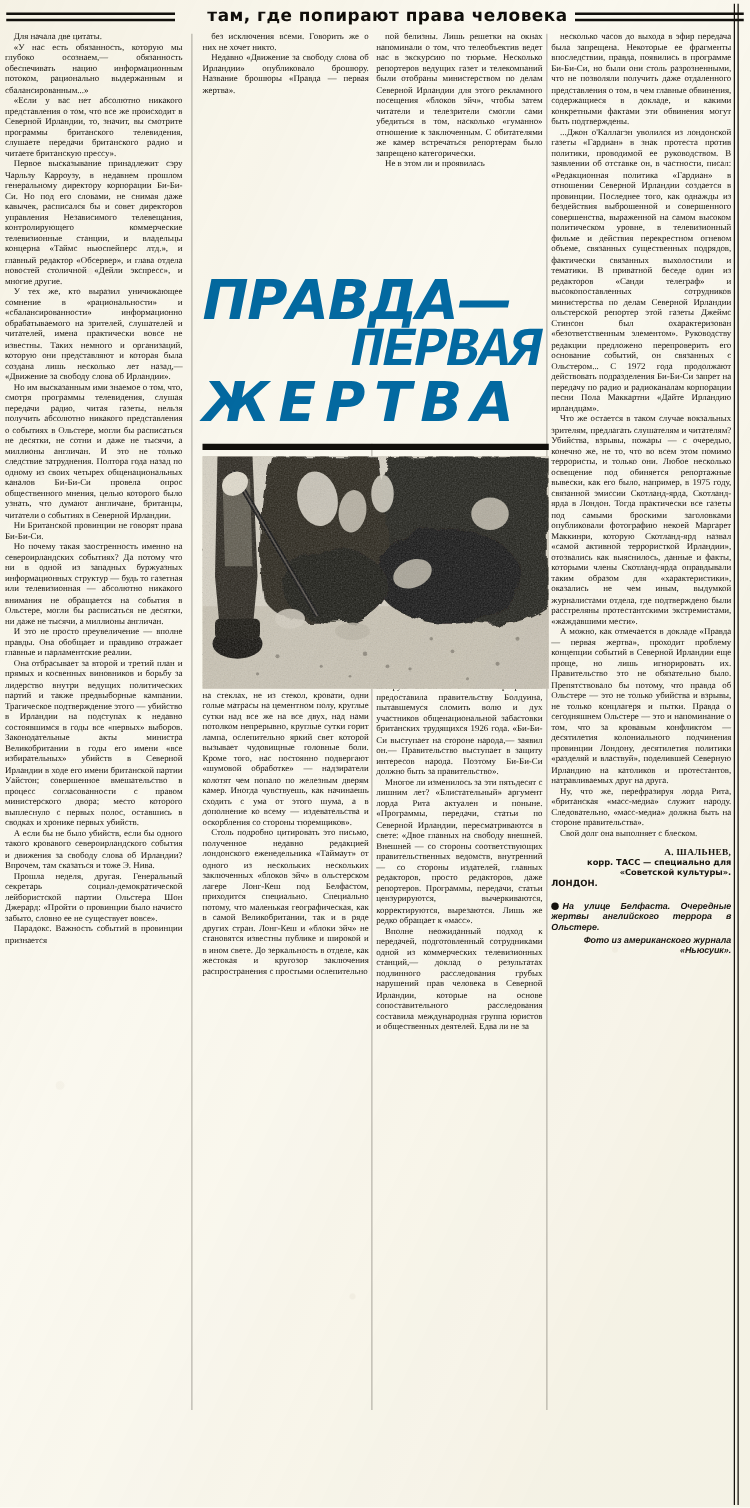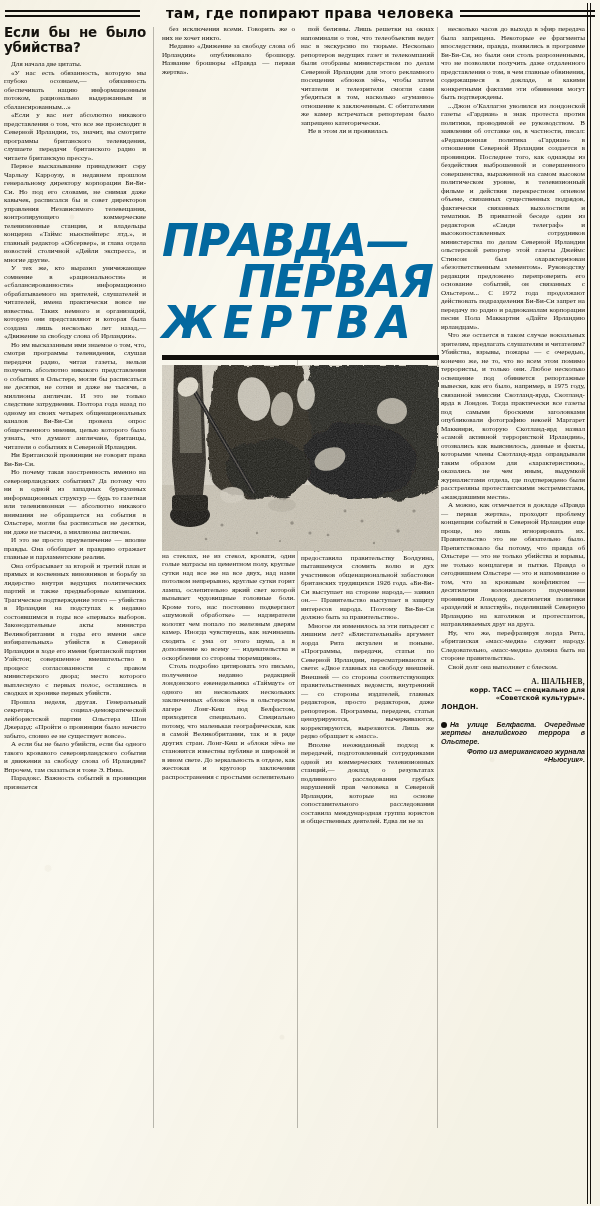--- a/index.html
+++ b/index.html
@@ -177,7 +177,6 @@
   <div class="edge-rule"></div>
 
   <div class="col" id="col1">
-    <div class="kicker">Если бы не было убийства?</div>
     <div>
       <p>Для начала две цитаты.</p>
       <p>«У нас есть обязанность, которую мы глубоко осознаем,— обязанность обеспечивать нацию информационным потоком, рационально выдержанным и сбалансированным...»</p>

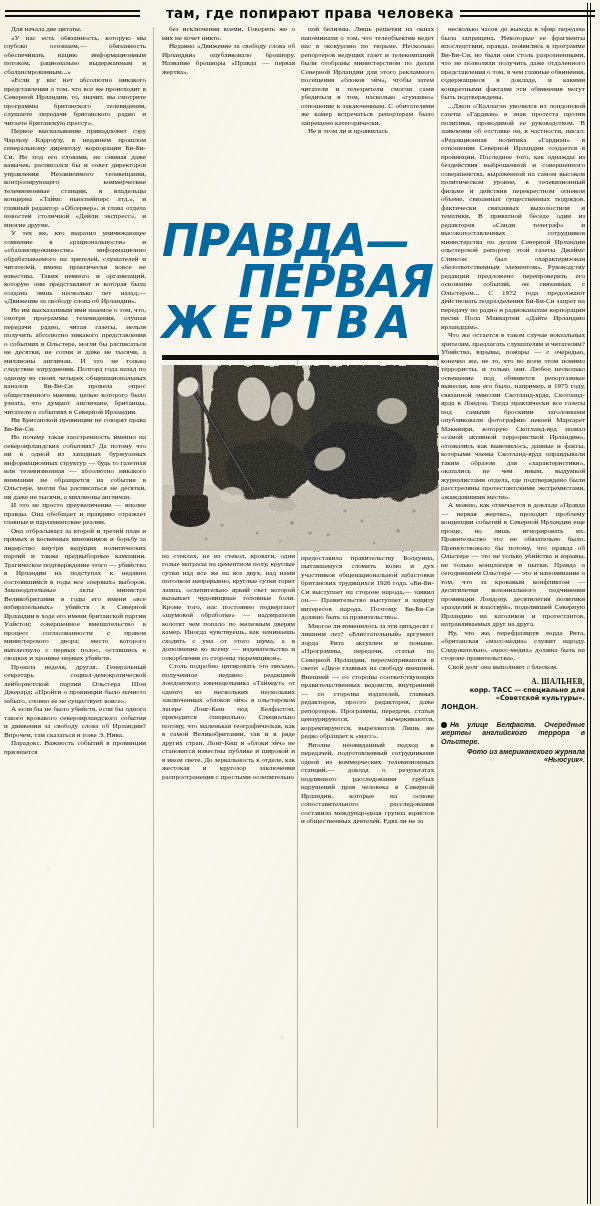--- a/index.html
+++ b/index.html
@@ -126,7 +126,7 @@
     text-align:right;
   }
   .bighead .l1{display:block;text-align:left;}
-  .bighead .l2{display:block;padding-right:6px;}
+  .bighead .l2{display:block;padding-right:6px;font-family:Liberation Mono, monospace;}
   .bighead .l3{display:block;text-align:left;letter-spacing:7px;}
   .head-rule{
     position:absolute;left:162px;top:330px;width:277px;height:5px;background:#12100c;

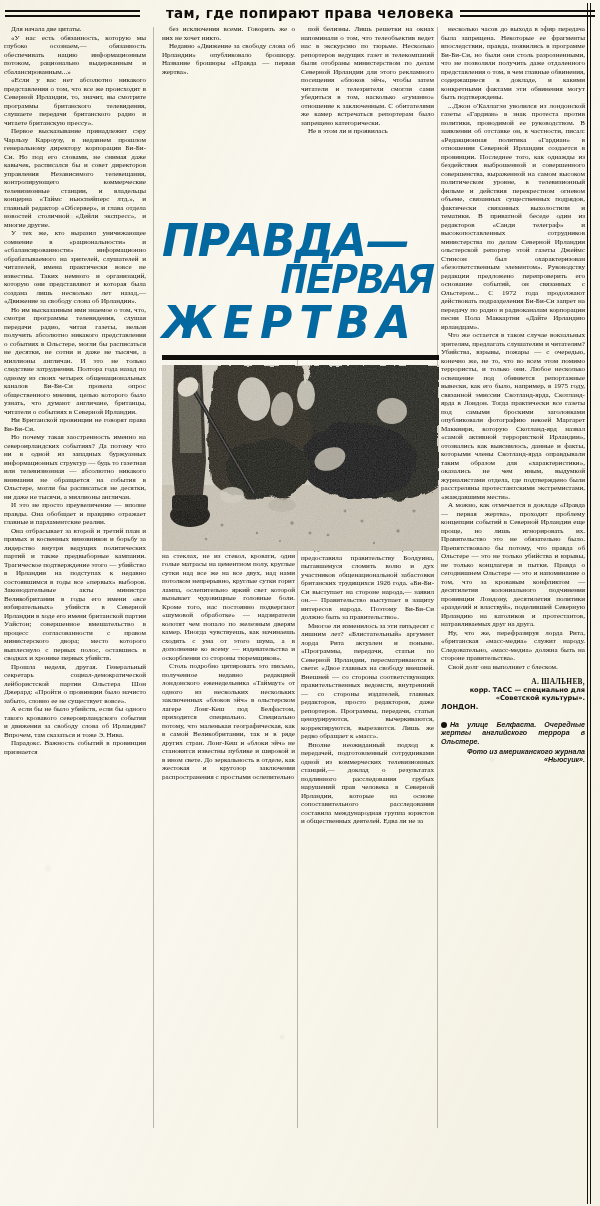--- a/index.html
+++ b/index.html
@@ -188,8 +188,8 @@
       <p>Но почему такая заостренность именно на североирландских событиях? Да потому что ни в одной из западных буржуазных информационных структур — будь то газетная или телевизионная — абсолютно никакого внимания не обращается на события в Ольстере, могли бы расписаться не десятки, ни даже не тысячи, а миллионы англичан.</p>
       <p>И это не просто преувеличение — вполне правды. Она обобщает и правдиво отражает главные и парламентские реалии.</p>
       <p>Она отбрасывает за второй и третий план и прямых и косвенных виновников и борьбу за лидерство внутри ведущих политических партий и также предвыборные кампании. Трагическое подтверждение этого — убийство в Ирландии на подступах к недавно состоявшимся в годы все «первых» выборов. Законодательные акты министра Великобритании в годы его имени «все избирательных» убийств в Северной Ирландии в ходе его имени британской партии Уайстон; совершенное вмешательство в процесс согласованности с правом министерского двора; место которого выплеснуло с первых полос, оставшись в сводках и хронике первых убийств.</p>
+      <p>А если бы не было убийств, если бы одного такого кровавого североирландского события и движения за свободу слова об Ирландии? Впрочем, там сказаться и тоже Э. Нива.</p>
       <p>Прошла неделя, другая. Генеральный секретарь социал-демократической лейбористской партии Ольстера Шон Джерард: «Пройти о провинции было начисто забыто, словно ее не существует вовсе».</p>
-      <p>А если бы не было убийств, если бы одного такого кровавого североирландского события и движения за свободу слова об Ирландии? Впрочем, там сказаться и тоже Э. Нива.</p>
       <p>Парадокс. Важность событий в провинции признается</p>
     </div>
   </div>

